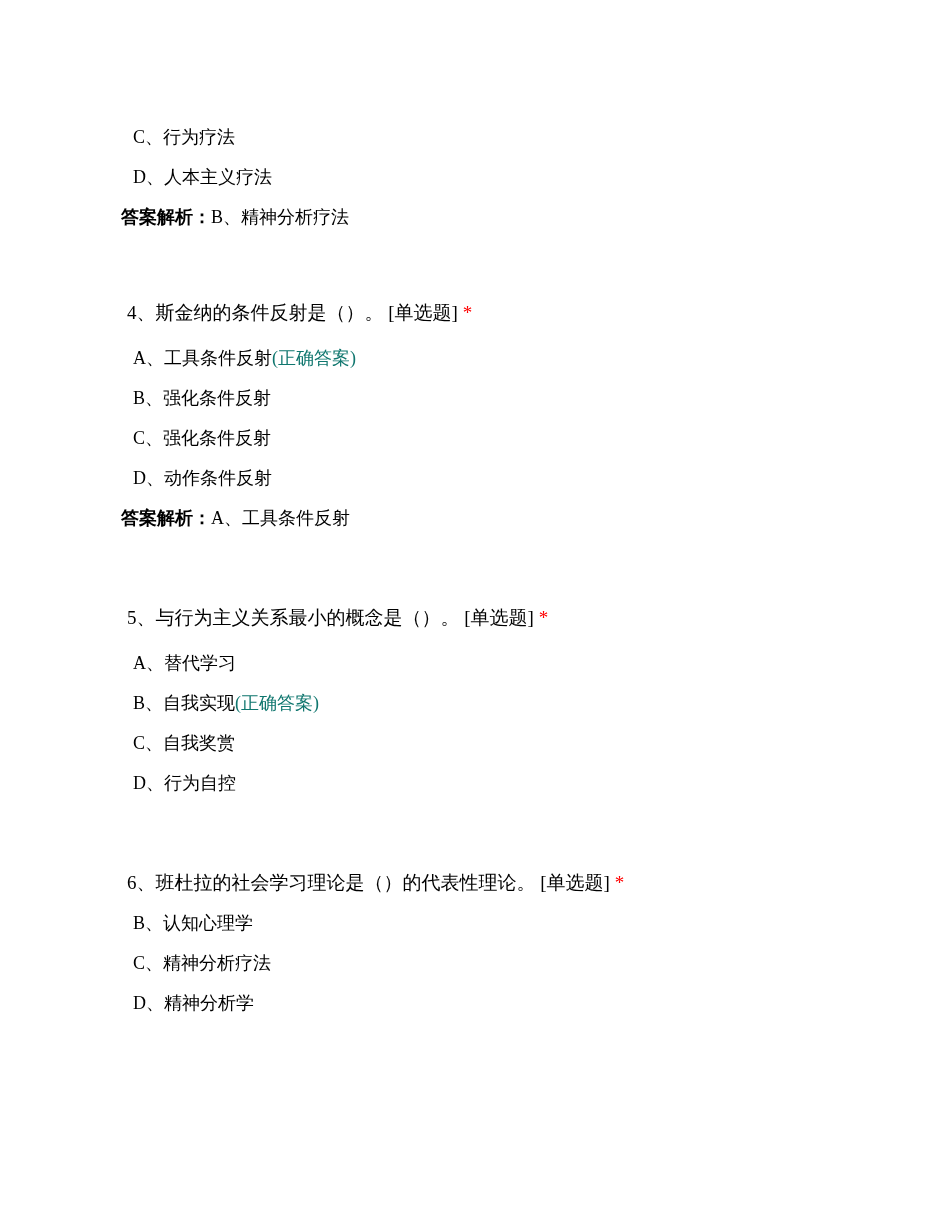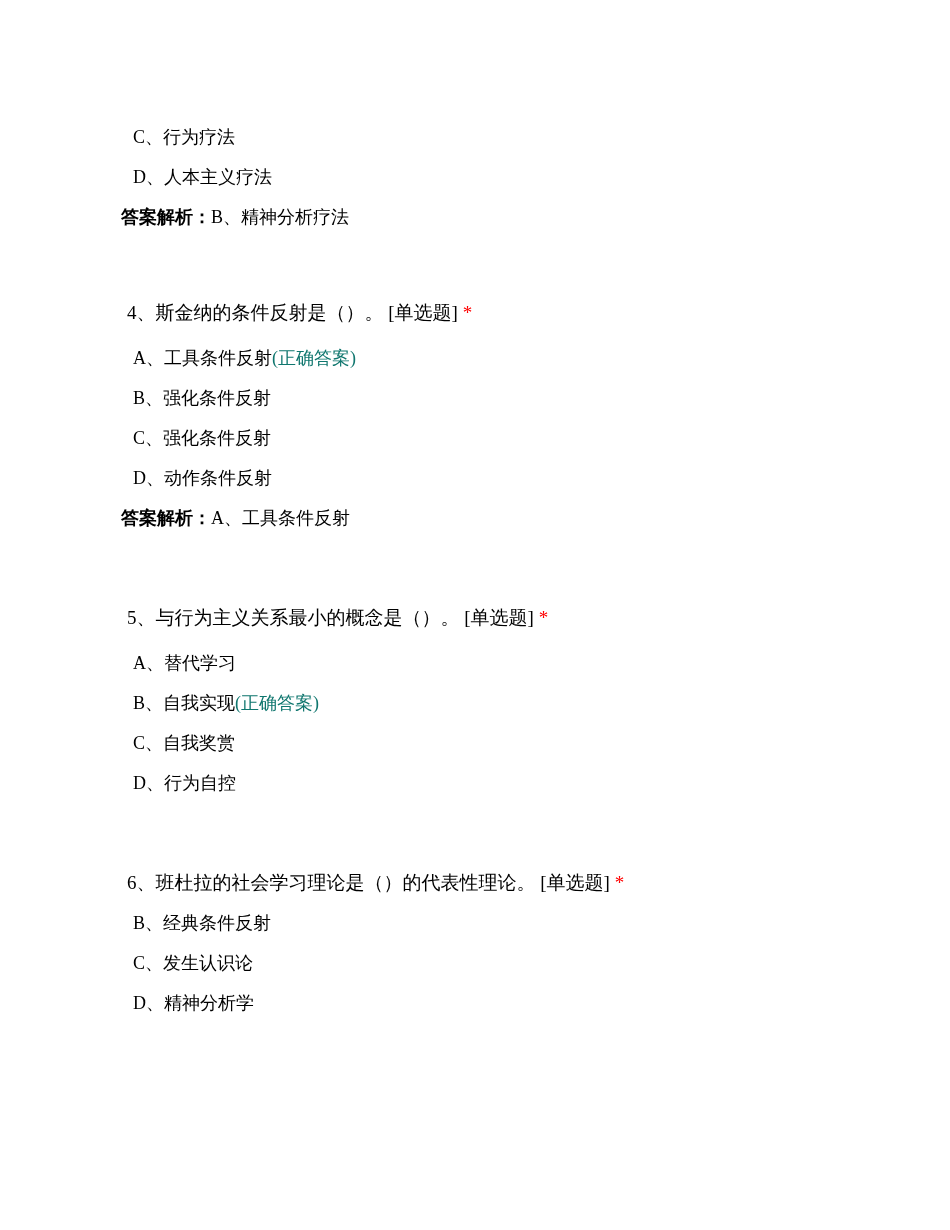--- a/index.html
+++ b/index.html
@@ -119,7 +119,7 @@
       <span class="req-asterisk">*</span>
     </div>
     <div class="option">
-      <span>B、经典条件反射</span>
+      <span>B、认知心理学</span>
     </div>
     <div class="option">
       <span>C、发生认识论</span>

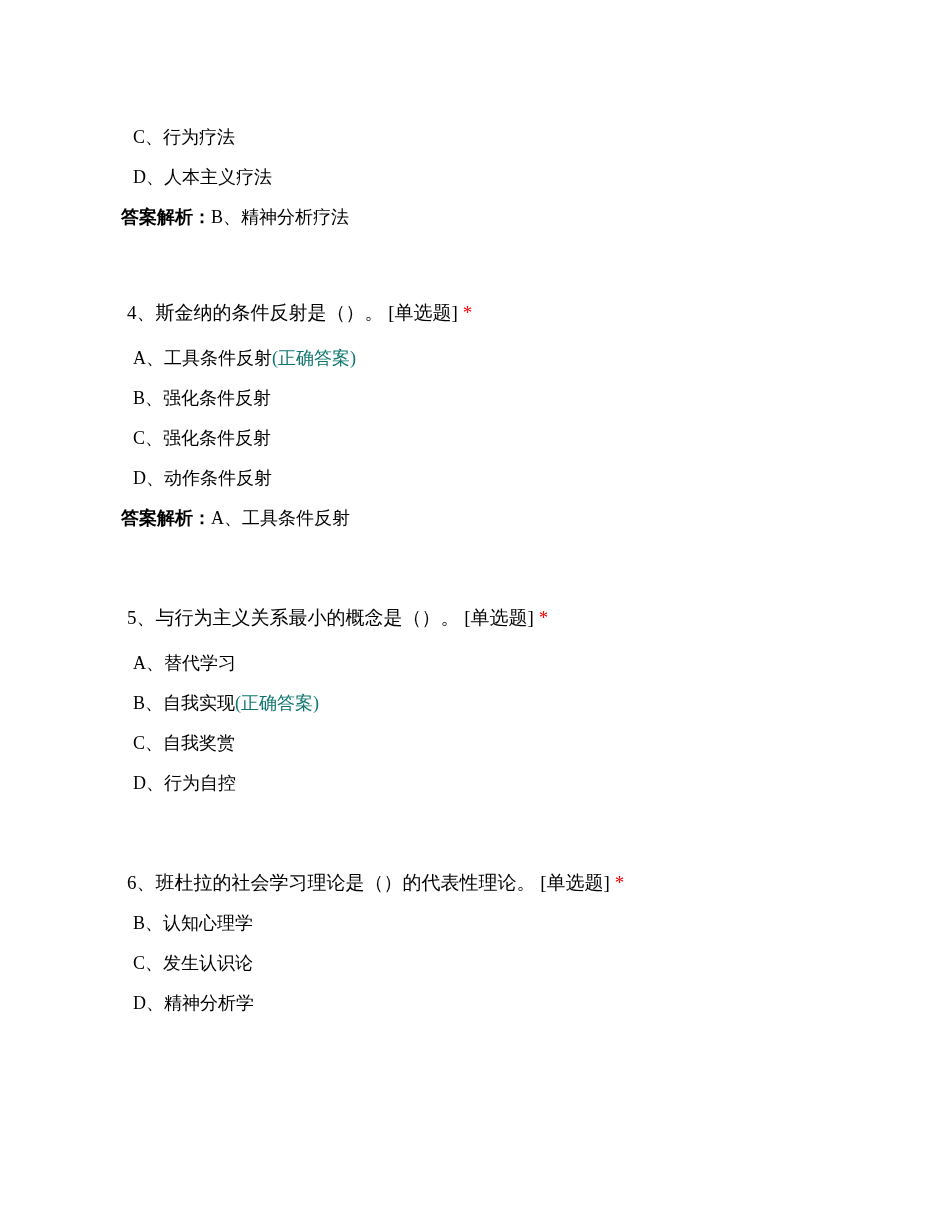--- a/index.html
+++ b/index.html
@@ -122,7 +122,7 @@
       <span>B、认知心理学</span>
     </div>
     <div class="option">
-      <span>C、发生认识论</span>
+      <span>C、精神分析疗法</span>
     </div>
     <div class="option">
       <span>D、精神分析学</span>

